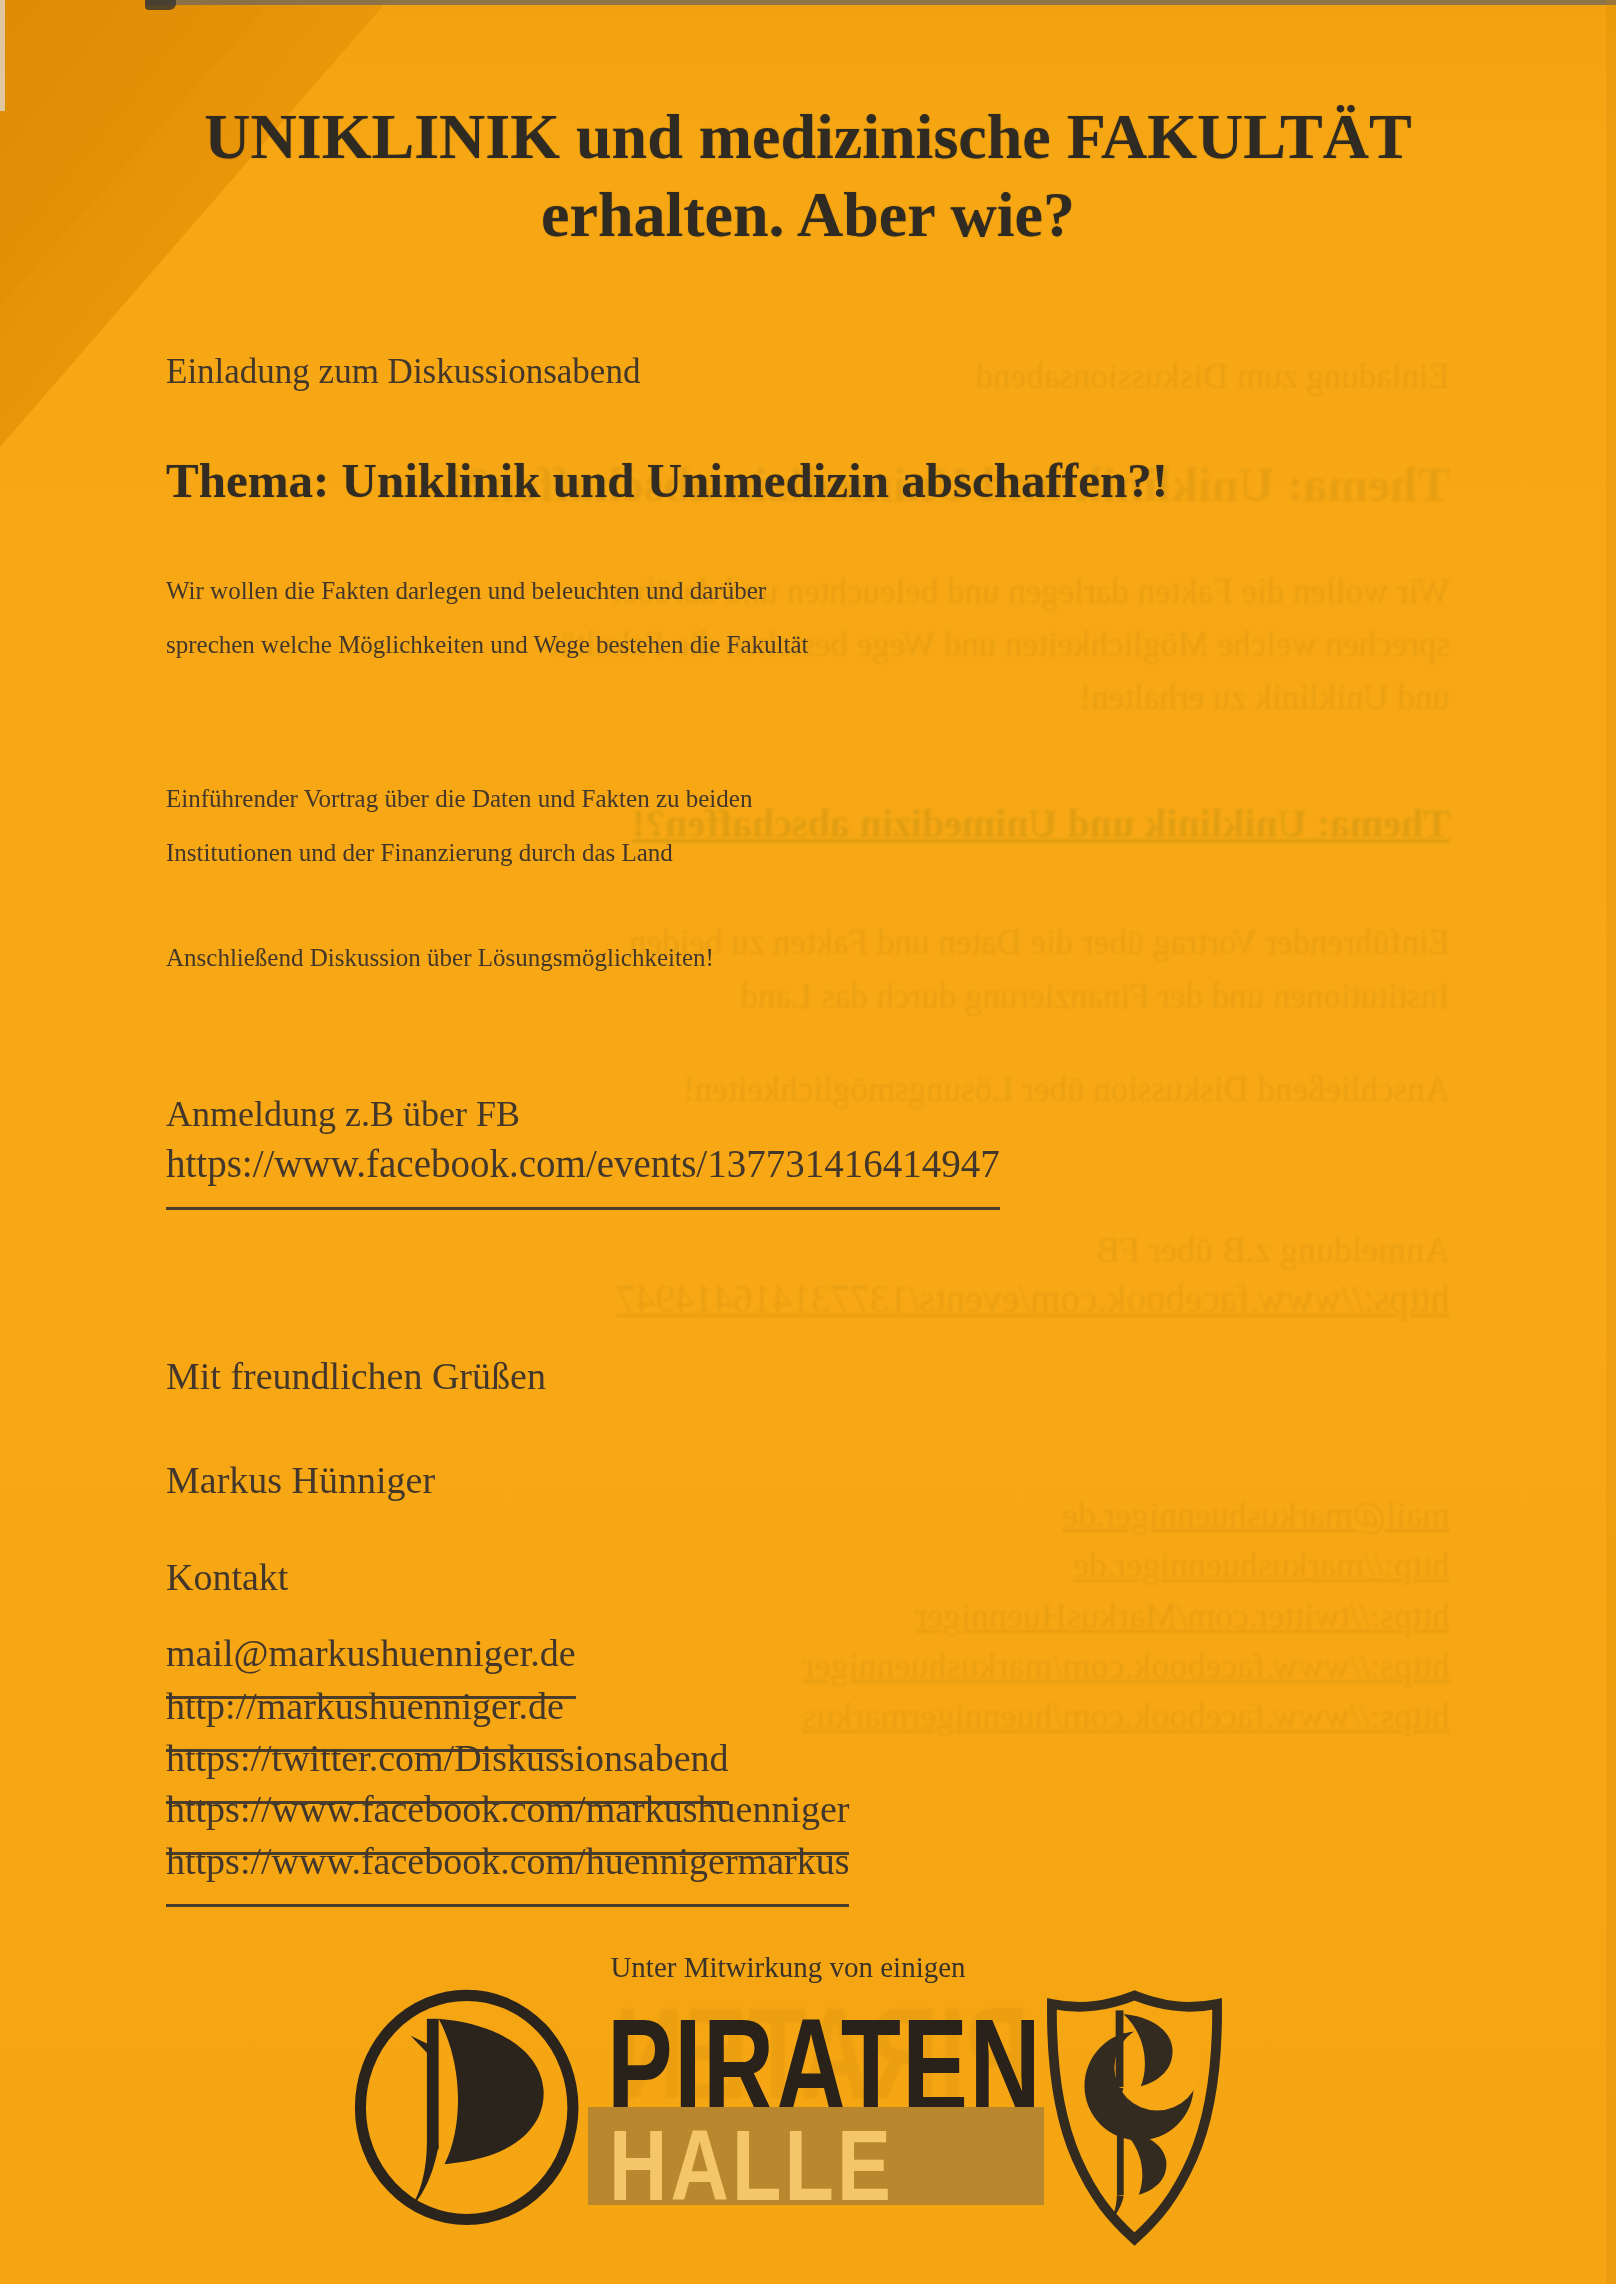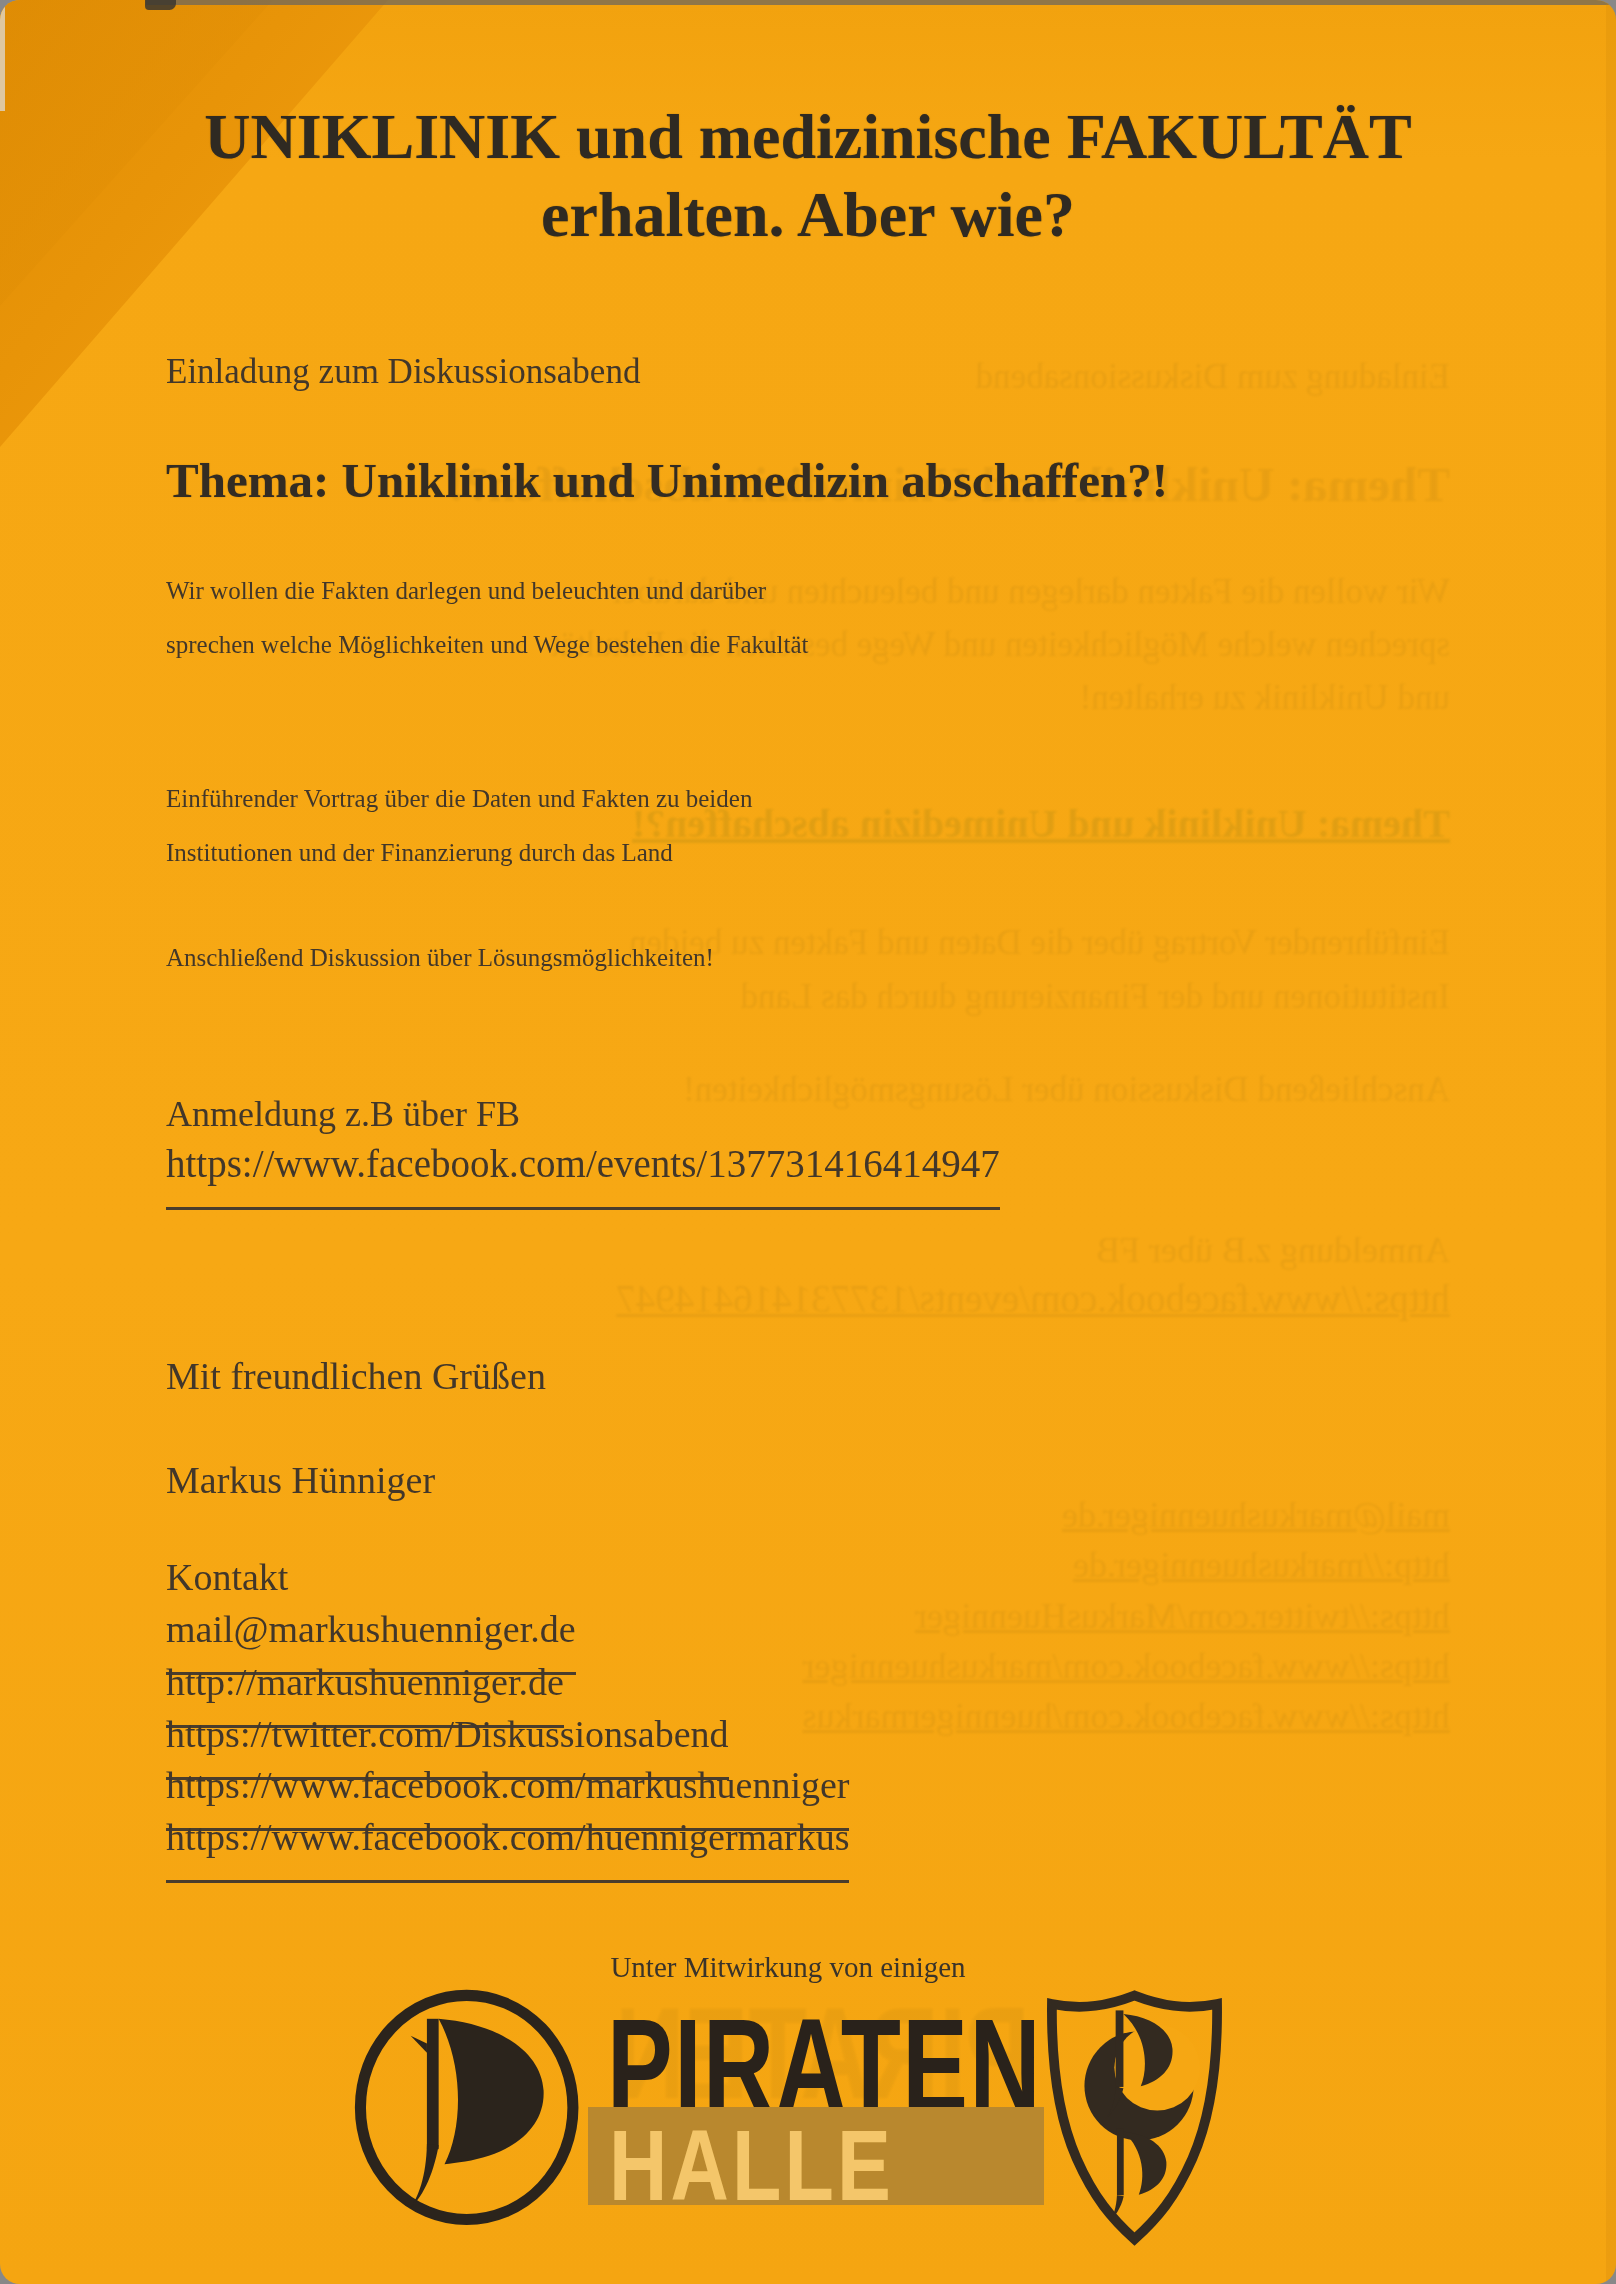--- a/index.html
+++ b/index.html
@@ -10,7 +10,6 @@
     overflow:hidden;
     font-family:"Liberation Serif","DejaVu Serif",serif;
     color:#42372a;
-    border-radius:20px;
   }
   .abs{position:absolute;}
   

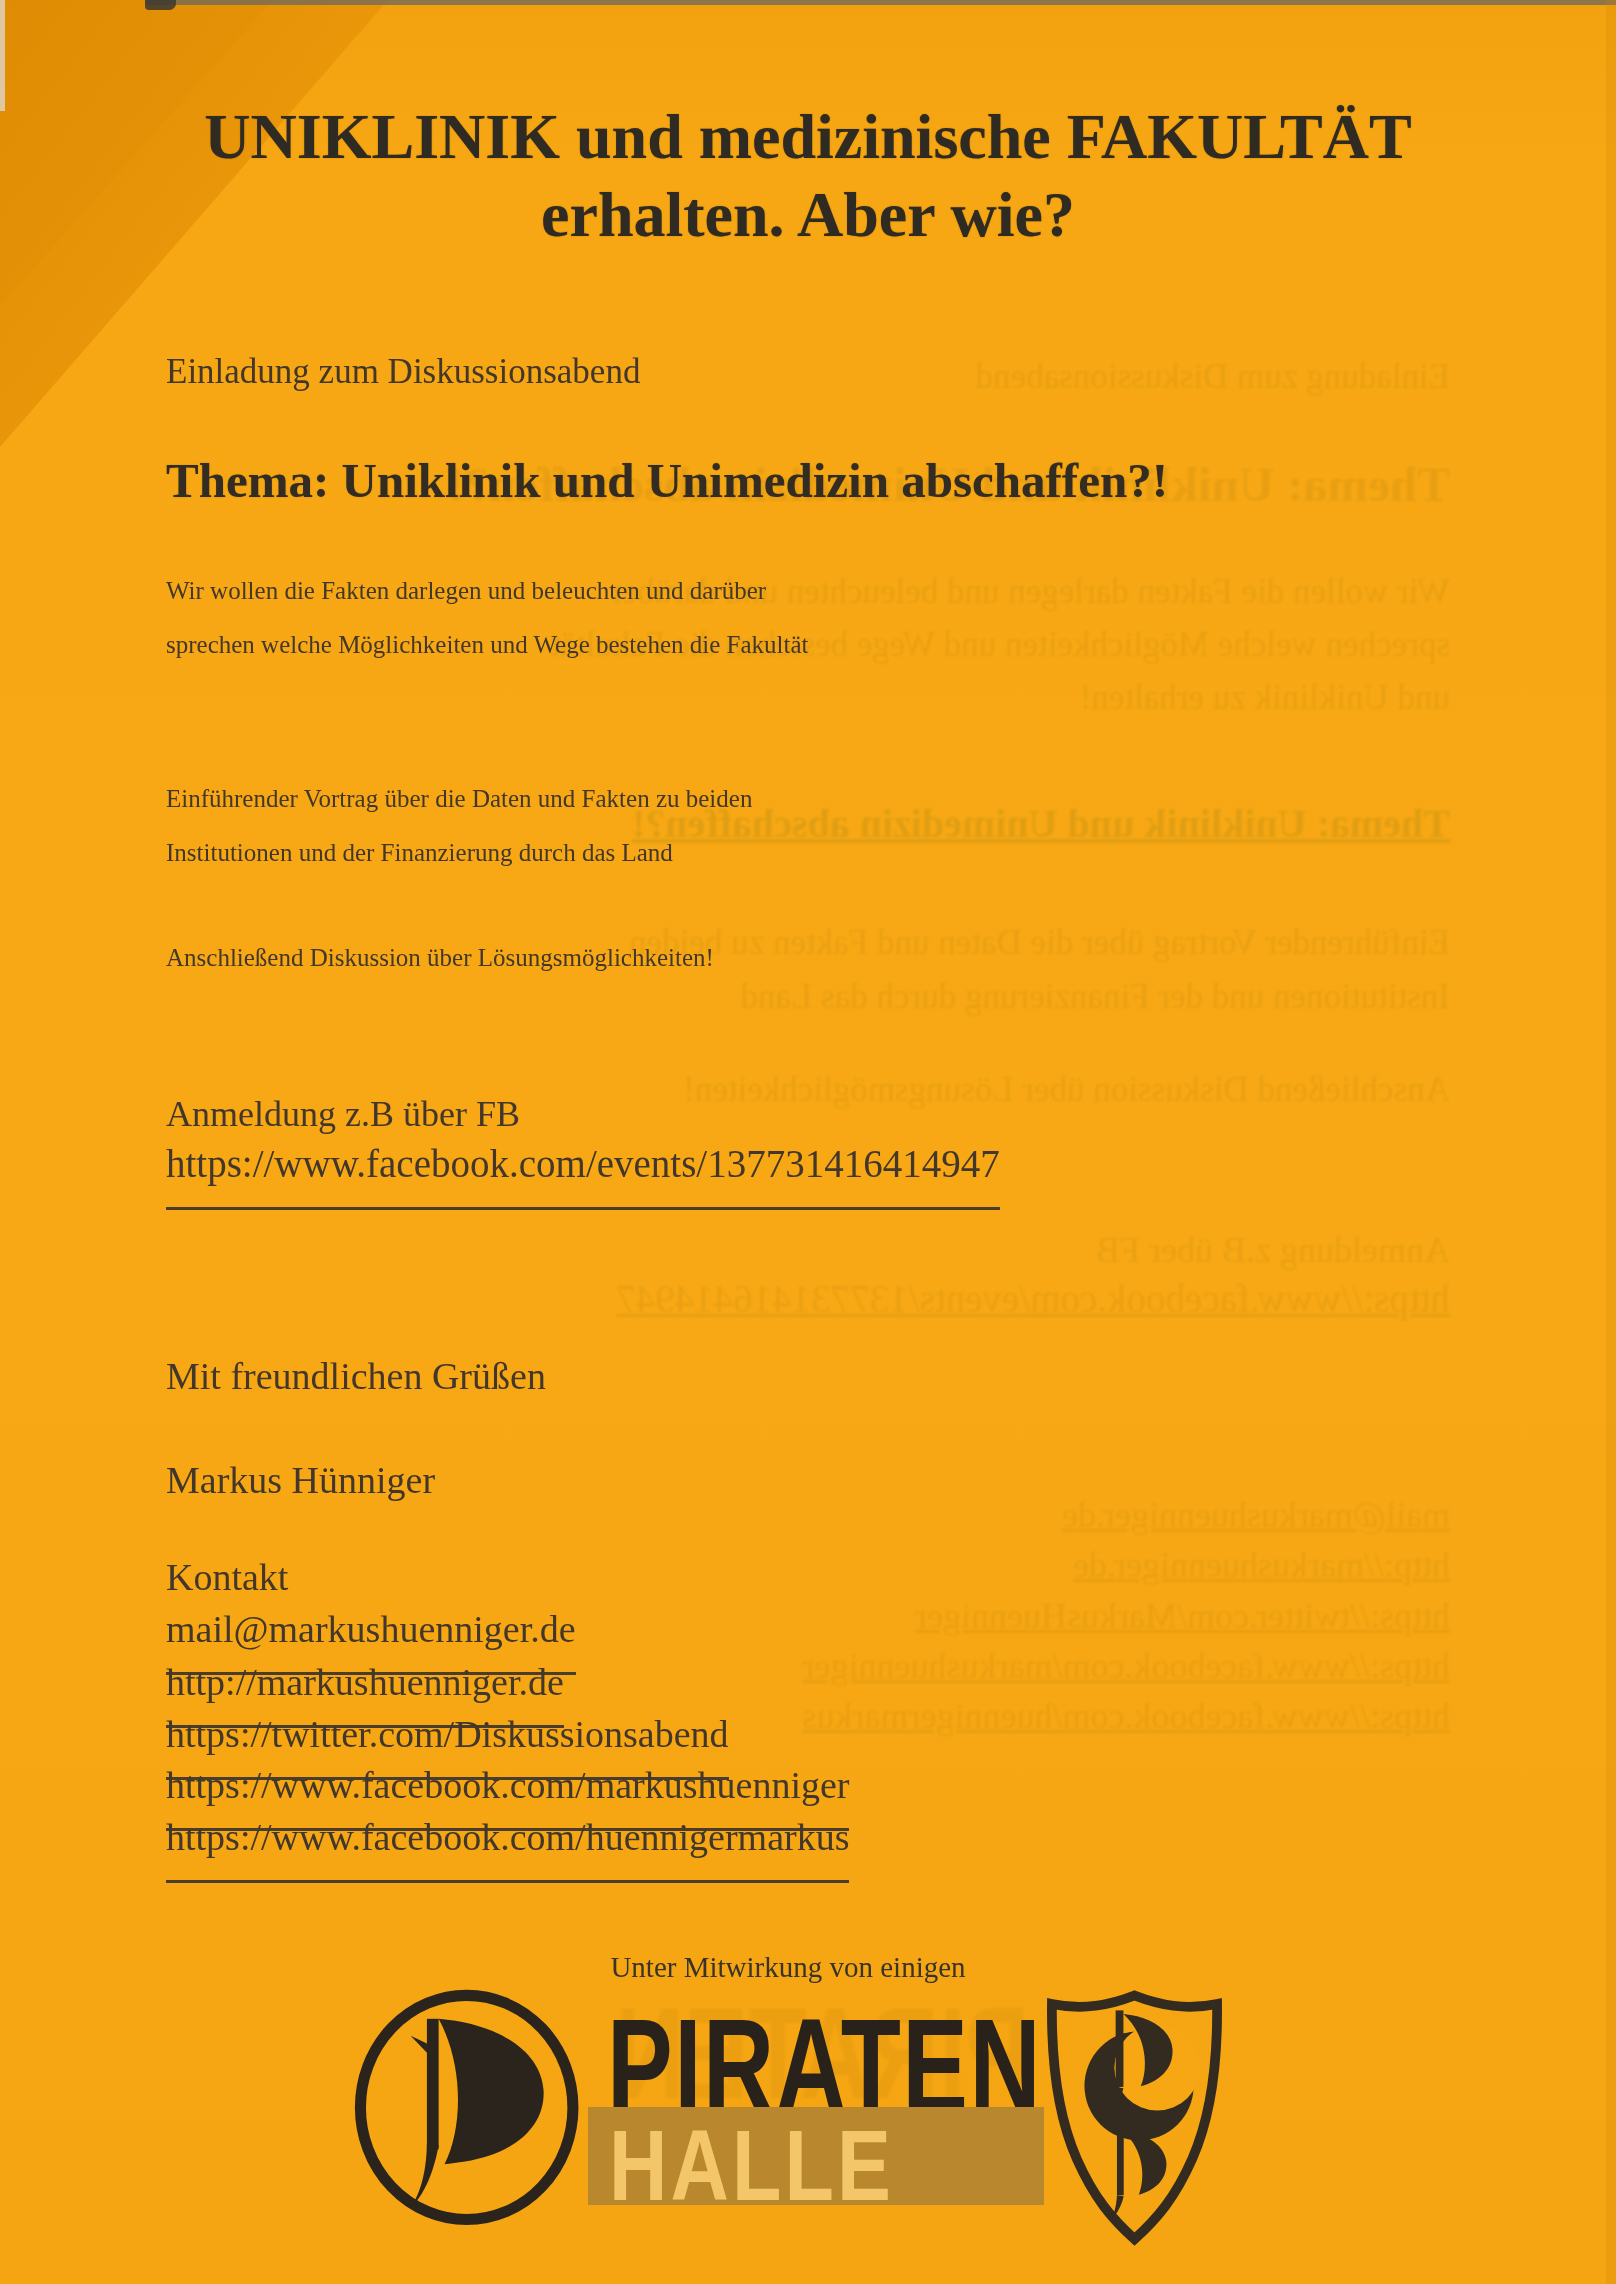--- a/index.html
+++ b/index.html
@@ -42,7 +42,7 @@
   .regards{top:1354px;left:166px;font-size:38px;}
   .name{top:1458px;left:166px;font-size:38px;}
   .kontakt{top:1555px;left:166px;font-size:38px;}
-  .clink{left:166px;font-size:38px;}
+  .clink{left:166px;font-size:38px;margin-top:24px;}
   .cl0{top:1607px;}.cl1{top:1660px;text-align:center;}.cl2{top:1712px;}.cl3{top:1763px;}.cl4{top:1815px;}
   .note{top:1951px;left:430px;width:716px;text-align:center;font-size:29px;color:#3a332a;}
 

